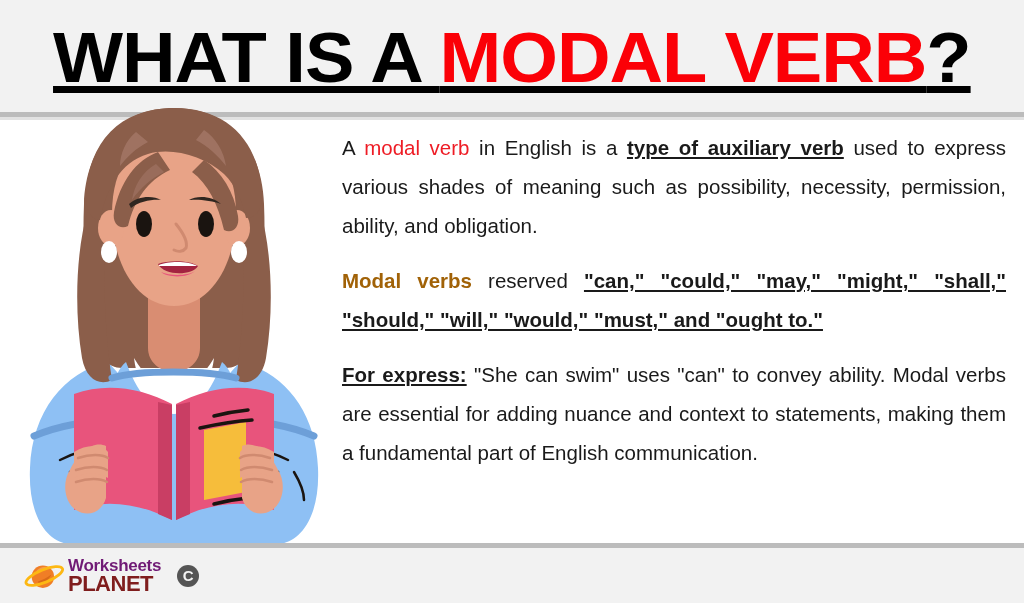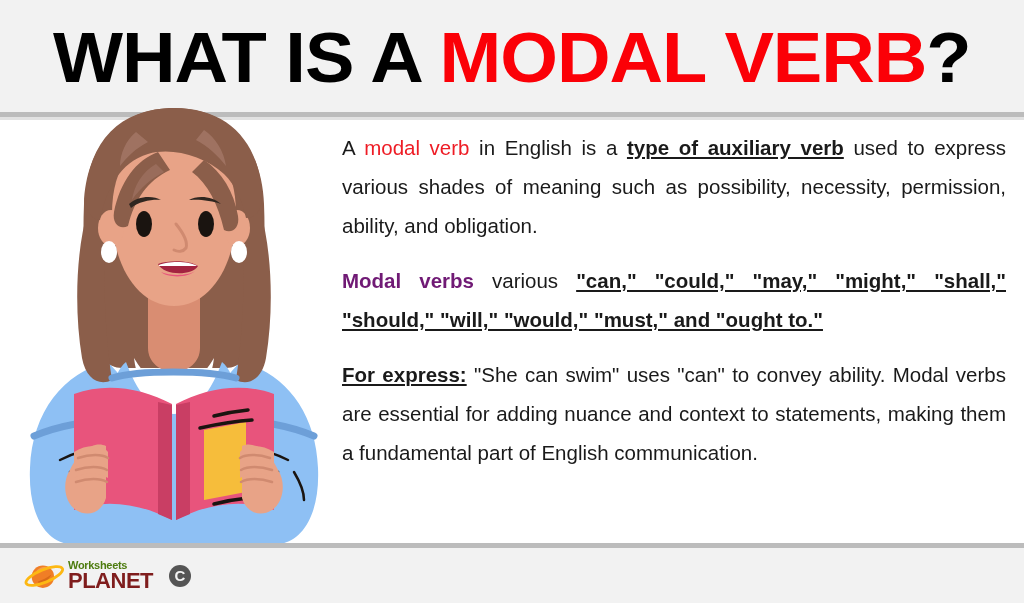--- a/index.html
+++ b/index.html
@@ -30,6 +30,7 @@
     display: flex;
     align-items: center;
     justify-content: center;
+    text-decoration: underline;
   }
 
   .header-rule {

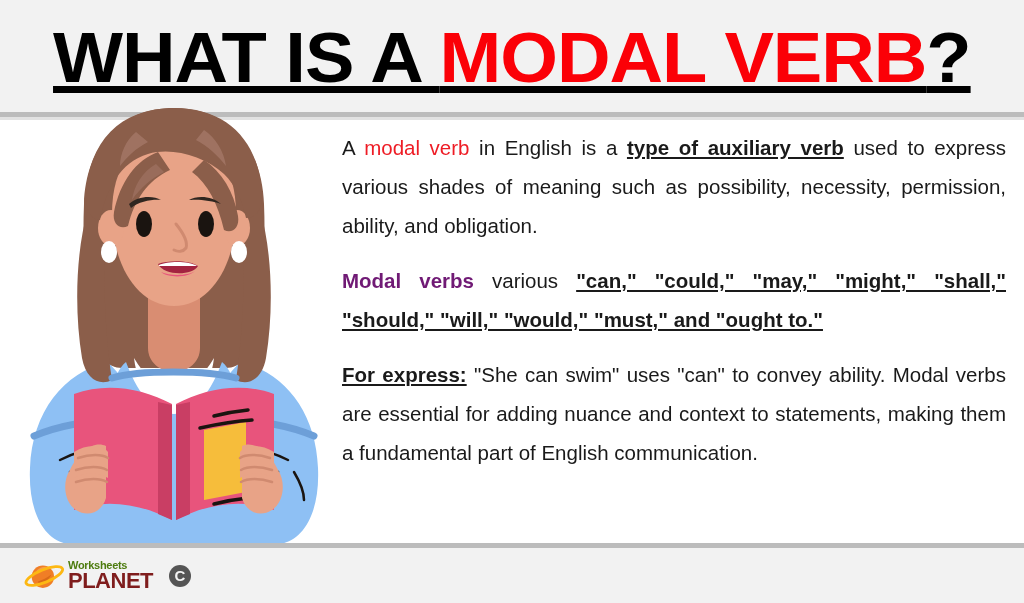--- a/index.html
+++ b/index.html
@@ -105,7 +105,7 @@
   .para.last-line-left { text-align-last: left; }
 
   .red { color: #ee1c25; }
-  .red-b { color: #701a75; font-weight: bold; }
+  .red-b { color: #a16207; font-weight: bold; }
   .u-b { font-weight: bold; text-decoration: underline; text-underline-offset: 2px; }
 
   

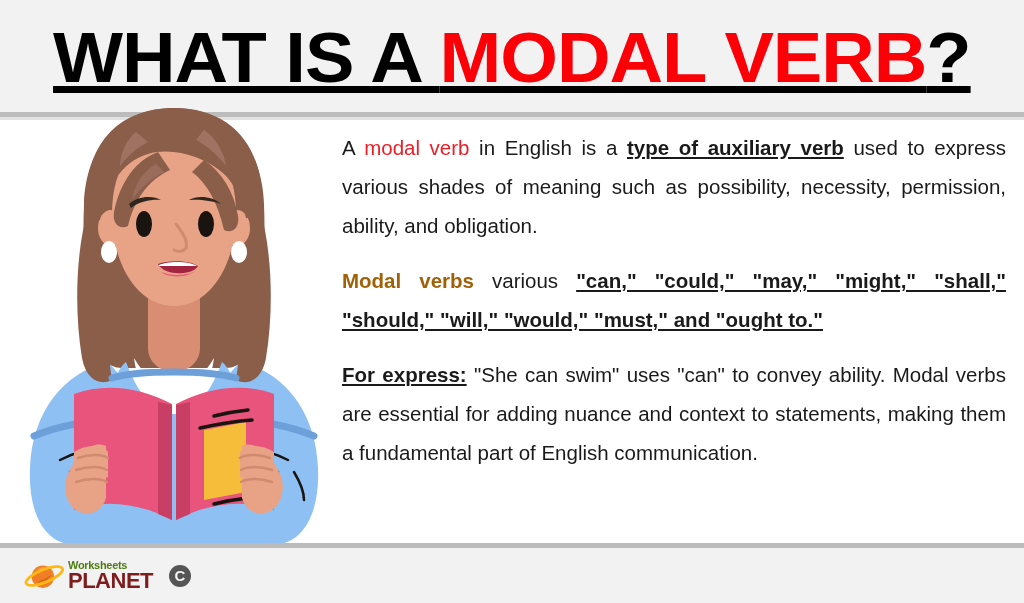--- a/index.html
+++ b/index.html
@@ -291,7 +291,7 @@
 
       <p class="para"><span>A </span><span class="red">modal verb</span><span> in English is a </span><span class="u-b">type of auxiliary verb</span><span> used to express various shades of meaning such as possibility, necessity, permission, ability, and obligation.</span></p>
 
-      <p class="para last-line-left"><span class="red-b">Modal verbs</span><span> various </span><span class="u-b">"can," "could," "may," "might," "shall," "should," "will," "would," "must," and "ought to."</span></p>
+      <p class="para last-line-left"><span class="red-b">Modal verbs</span><span> reserved </span><span class="u-b">"can," "could," "may," "might," "shall," "should," "will," "would," "must," and "ought to."</span></p>
 
 
       <p class="para last-line-left"><span class="u-b">For express:</span><span> "She can swim" uses "can" to convey ability. Modal verbs are essential for adding nuance and context to statements, making them a fundamental part of English communication.</span></p>

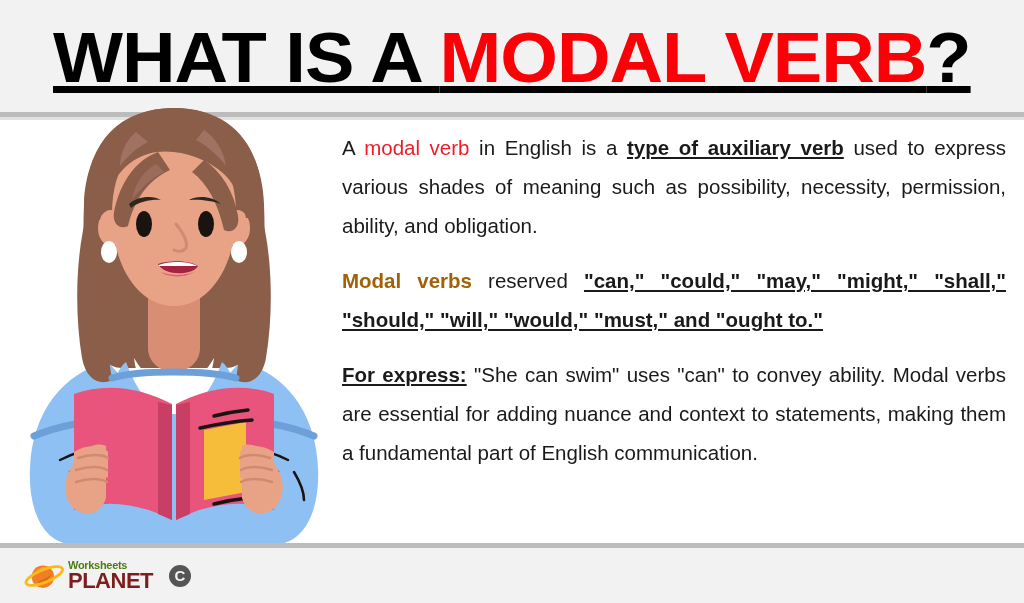--- a/index.html
+++ b/index.html
@@ -136,9 +136,9 @@
   .logo-planet { width: 42px; height: 34px; flex: 0 0 auto; margin-right: 2px; }
   .logo-words { display: flex; flex-direction: column; line-height: 1; }
   .logo-words .w1 {
-    font-size: 11px;
-    font-weight: bold;
-    color: #4d7c0f;
+    font-size: 17px;
+    font-weight: bold;
+    color: #701a75;
     letter-spacing: -0.3px;
     font-family: "Liberation Sans", sans-serif;
   }

